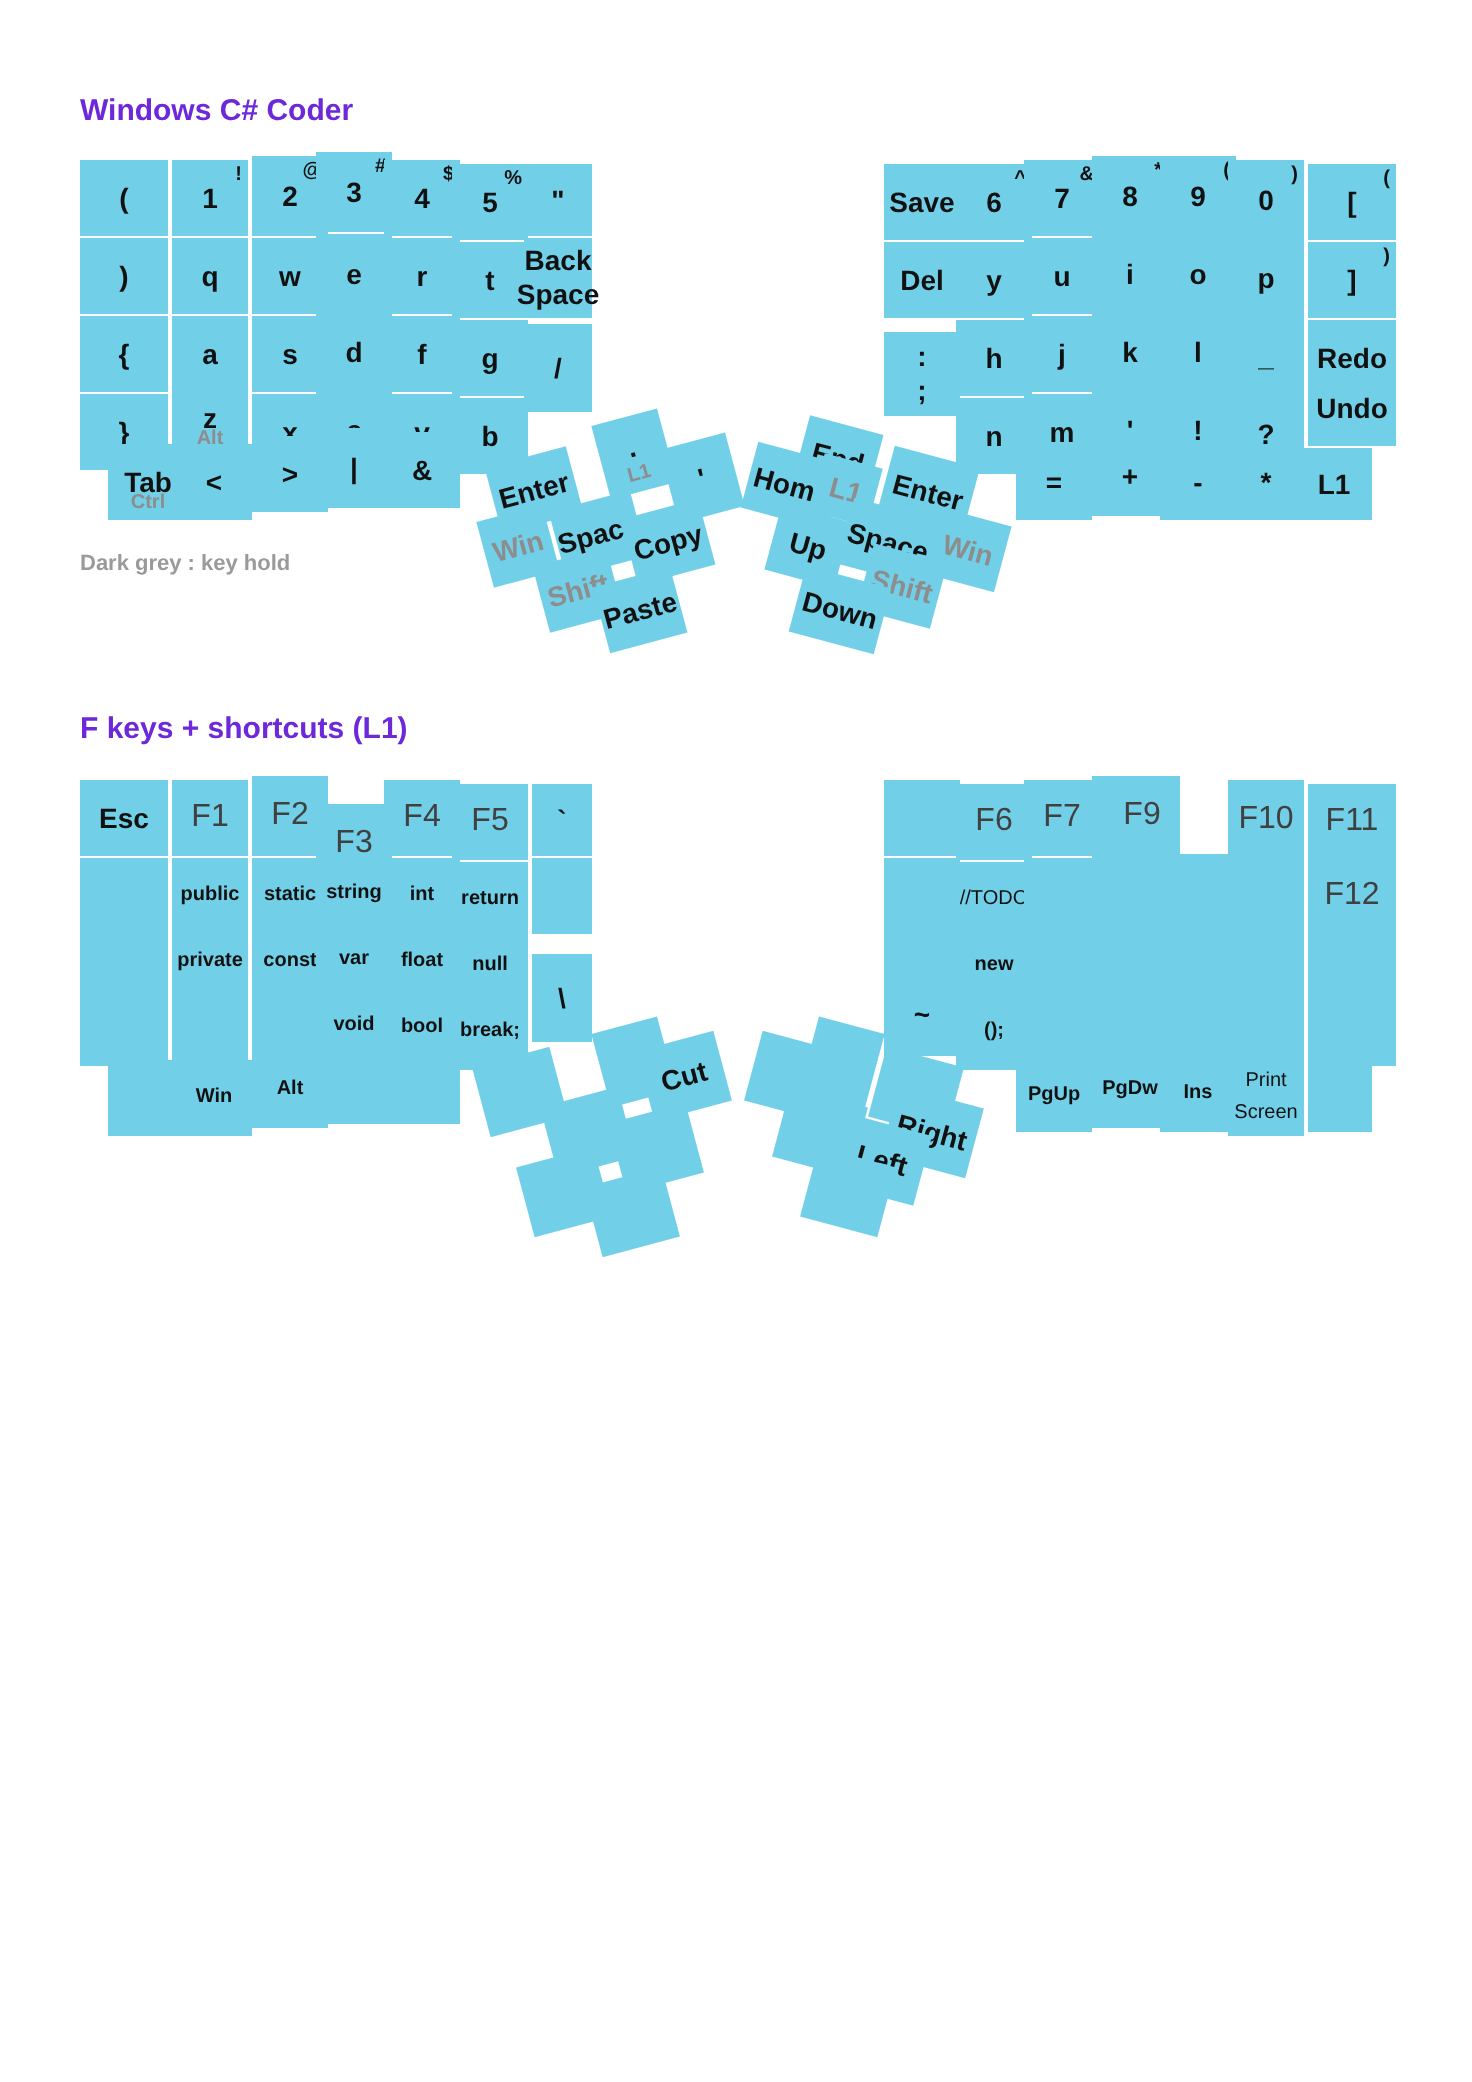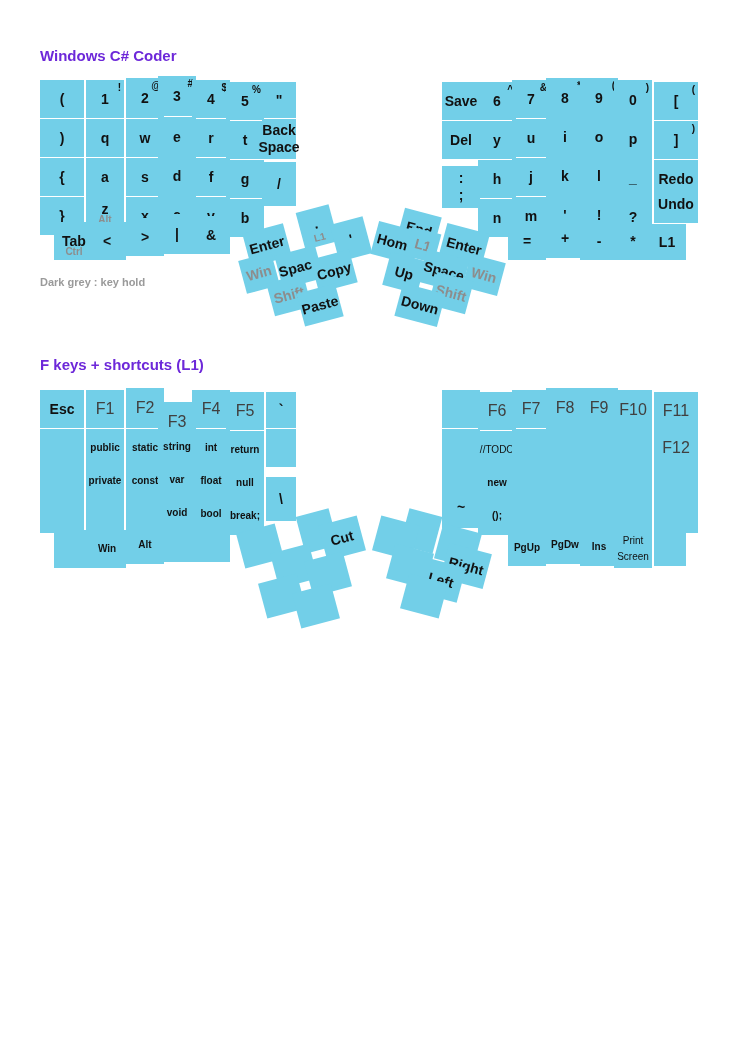--- a/index.html
+++ b/index.html
@@ -427,7 +427,7 @@
       <div class="key" style="left: 546px; top: 388px; width: 38px; height: 40px;">
         <span class="lbl big c">F8</span>
       </div>
-      <div class="key" style="left: 580px; top: 388px; width: 38px; height: 40px;">
+      <div class="key" style="left: 552px; top: 388px; width: 38px; height: 40px;">
         <span class="lbl big c">F9</span>
       </div>
       <div class="key" style="left: 614px; top: 390px; width: 38px; height: 40px;">

